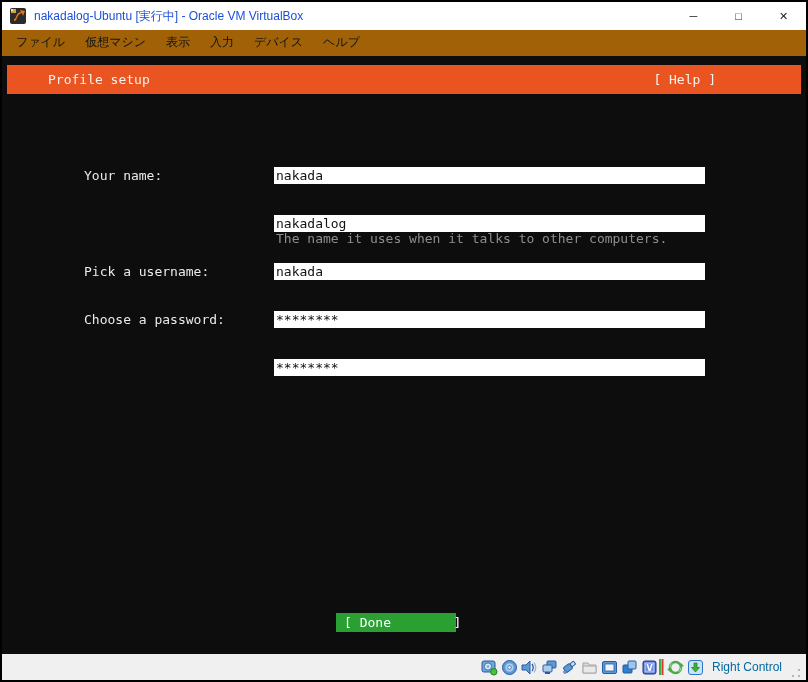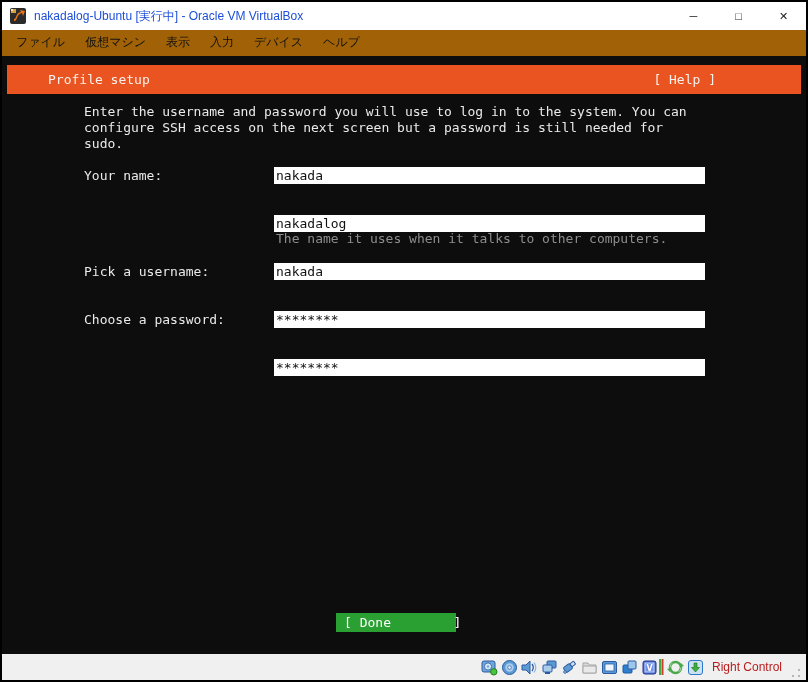--- a/index.html
+++ b/index.html
@@ -111,11 +111,6 @@
       <span class="tui-help">[ Help ]</span>
     </div>
 
-    <div class="tui-intro">
-      <div>Enter the username and password you will use to log in to the system. You can</div>
-      <div>configure SSH access on the next screen but a password is still needed for</div>
-      <div>sudo.</div>
-    </div>
 
     <div class="form-row row-0">
       <span class="field-label">Your name:</span>

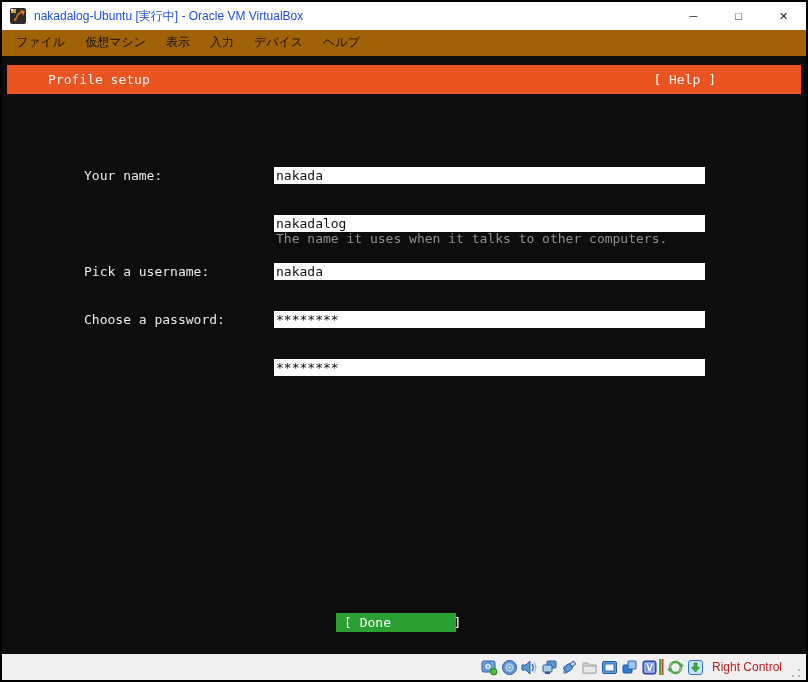--- a/index.html
+++ b/index.html
@@ -72,7 +72,7 @@
   }
   .sb-icon { width:17px; height:17px; flex:0 0 auto; display:block; }
   .sb-bars { width:5px; height:16px; flex:0 0 auto; display:block; margin-left:-2px; }
-  .host-key { font-size:12px; color:#b91c1c; margin:0 6px 0 5px; white-space:nowrap; }
+  .host-key { font-size:12px; color:#0369a1; margin:0 6px 0 5px; white-space:nowrap; }
   .grip { width:10px; height:10px; flex:0 0 auto; align-self:flex-end; margin-bottom:2px; }
 </style>
 </head>

